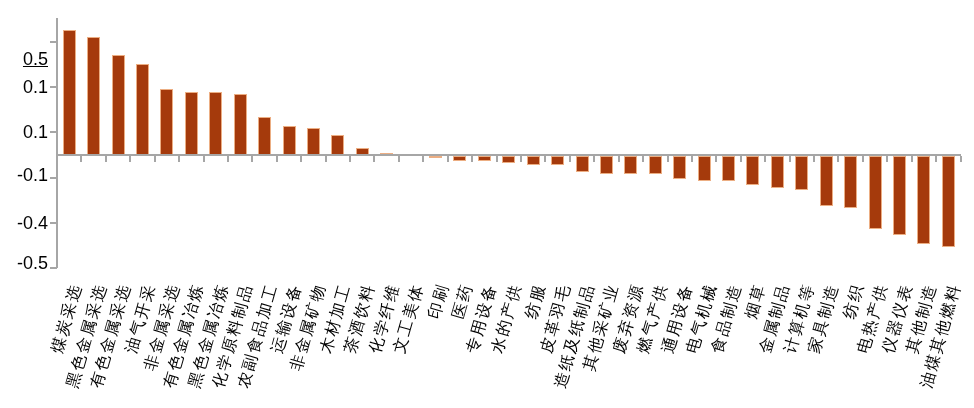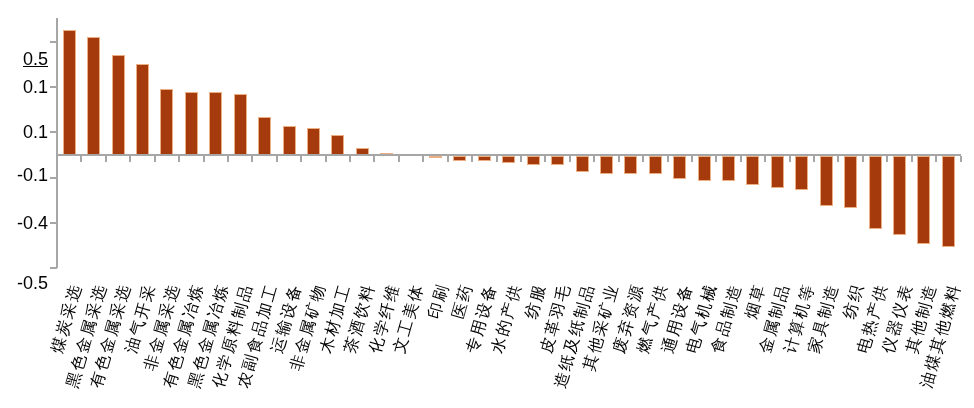--- a/index.html
+++ b/index.html
@@ -30,7 +30,7 @@
     <div class="tick" style="left: 50px; top: 221.9px; width: 7px; height: 2px;"></div>
     <div class="ylab" style="left: 2px; top: 212.9px;">-0.4</div>
     <div class="tick" style="left: 50px; top: 267.3px; width: 7px; height: 2px;"></div>
-    <div class="ylab" style="left: 2px; top: 273px;">-0.5</div>
+    <div class="ylab" style="left: 2px; top: 253px;">-0.5</div>
     <div class="tick" style="left: 56px; top: 156px; width: 2px; height: 6px;"></div>
     <div class="tick" style="left: 80.4px; top: 156px; width: 2px; height: 6px;"></div>
     <div class="tick" style="left: 104.8px; top: 156px; width: 2px; height: 6px;"></div>

